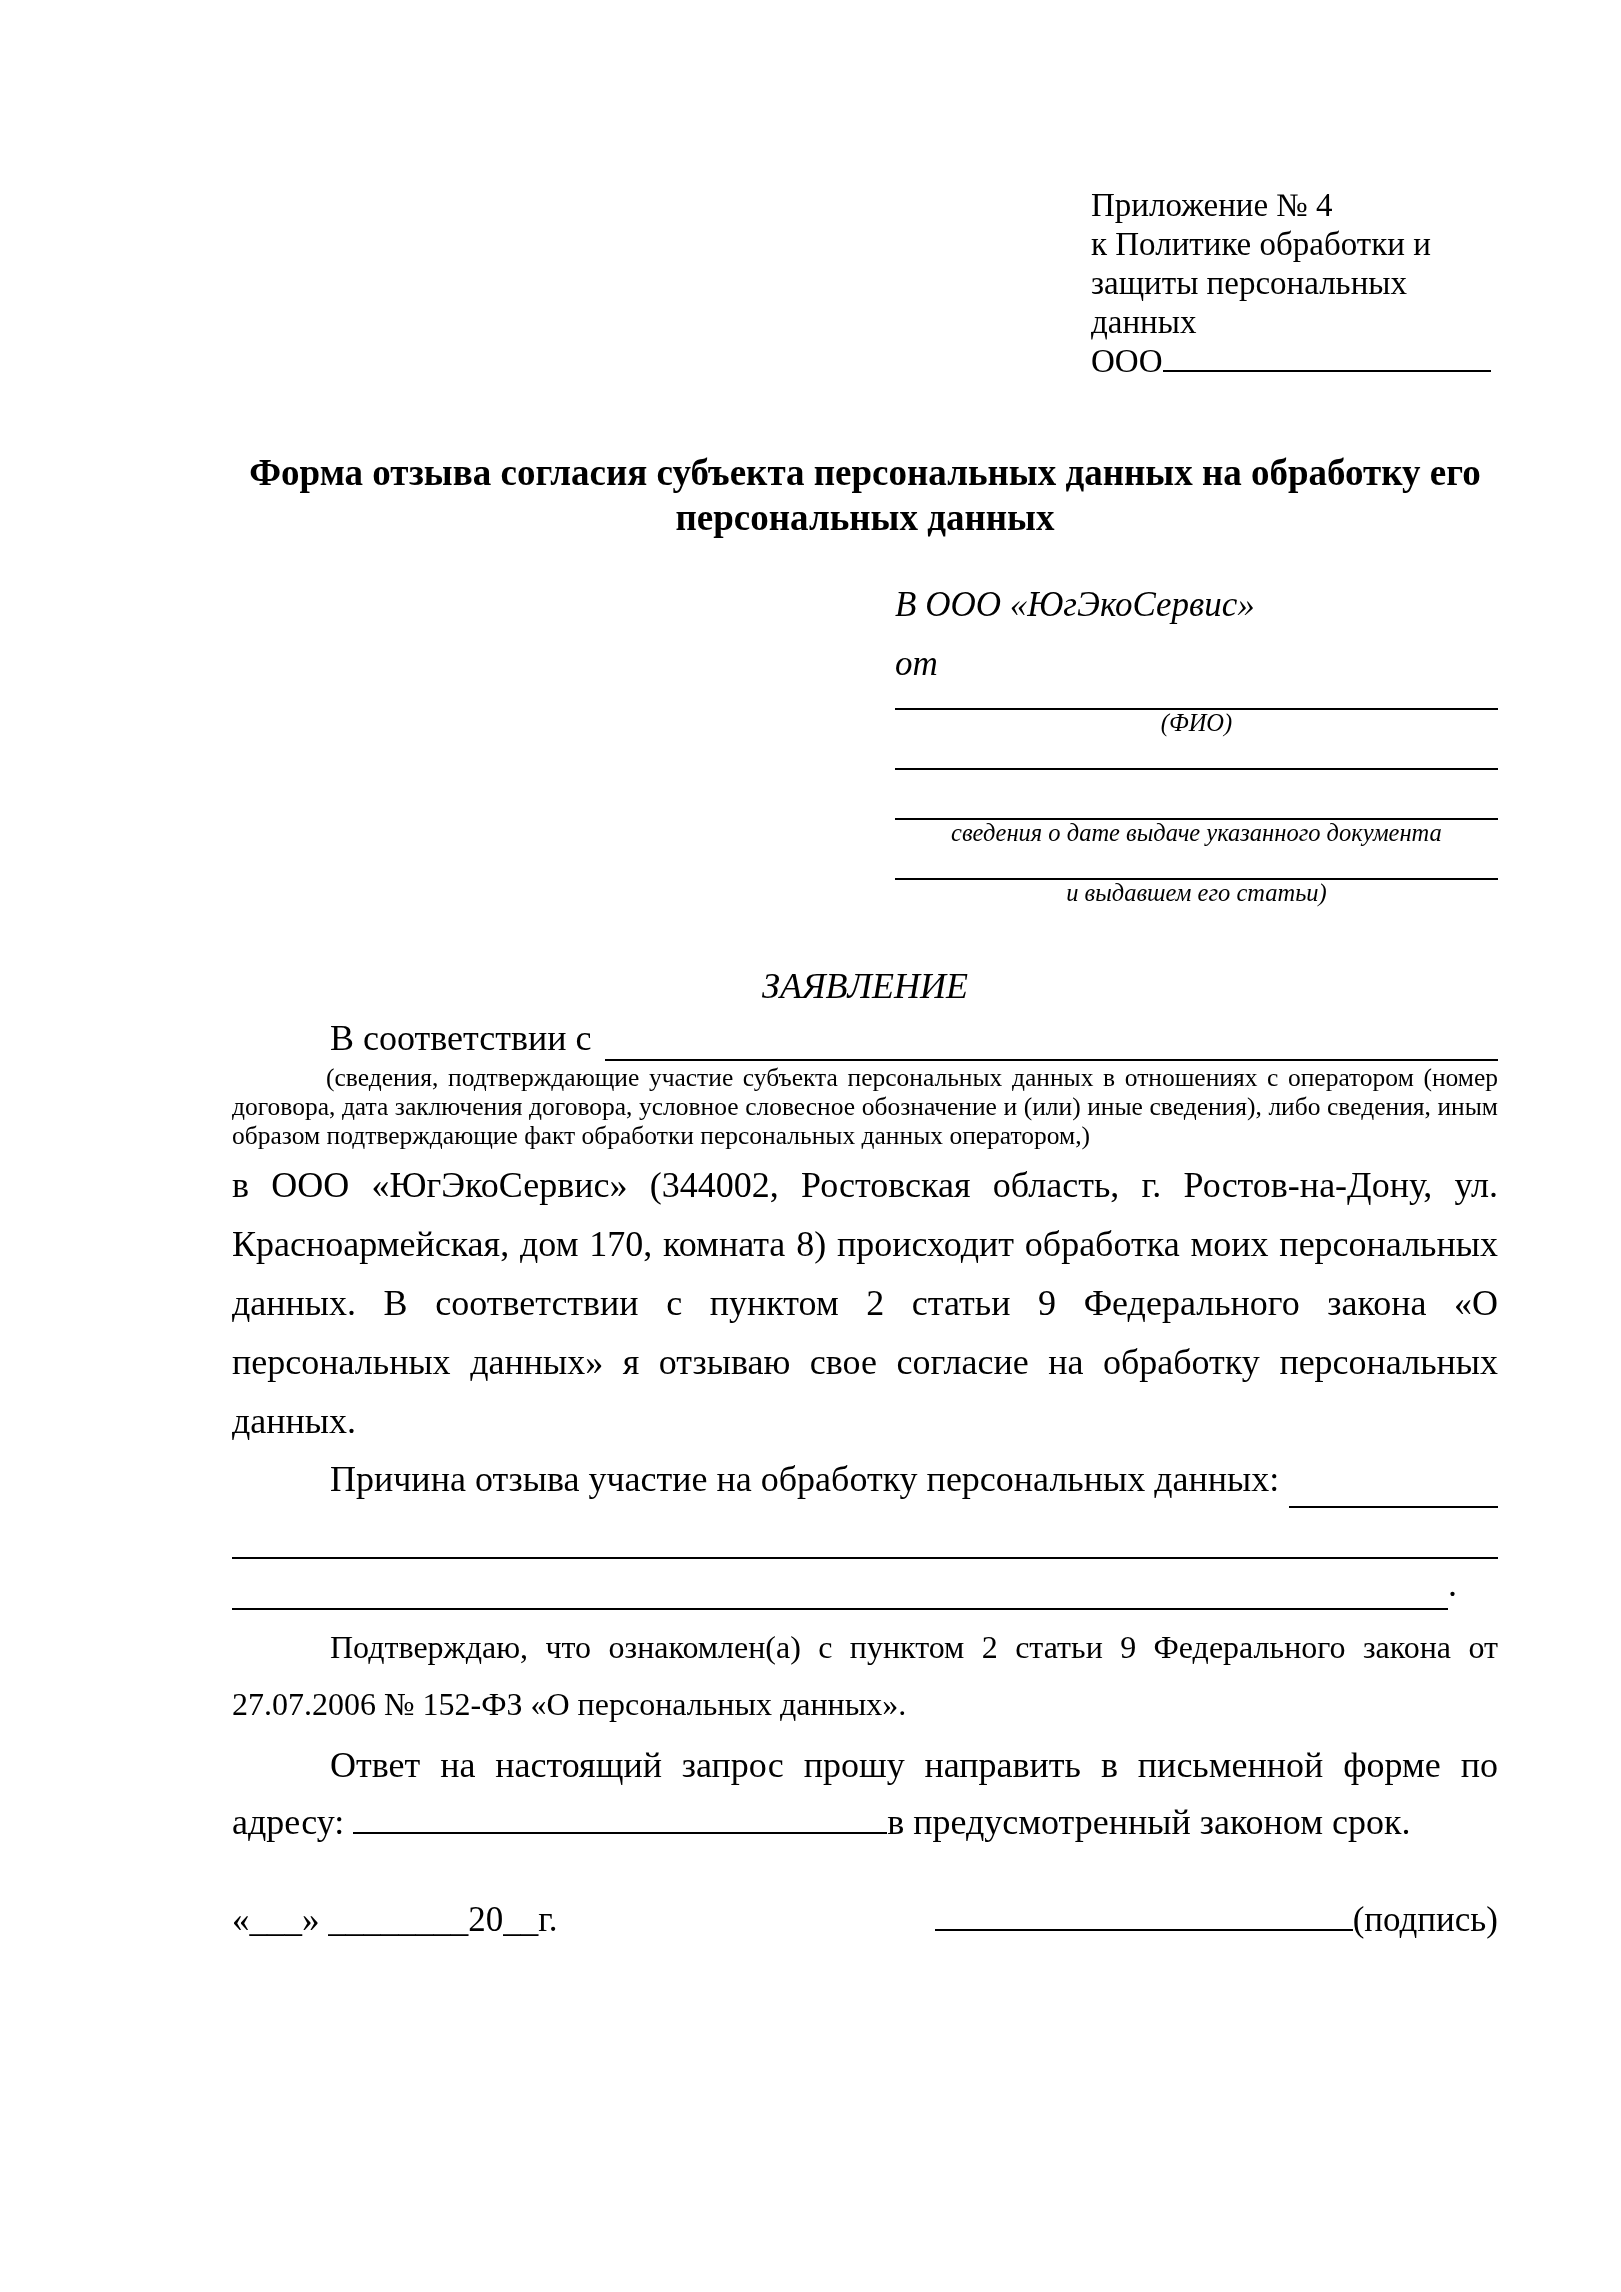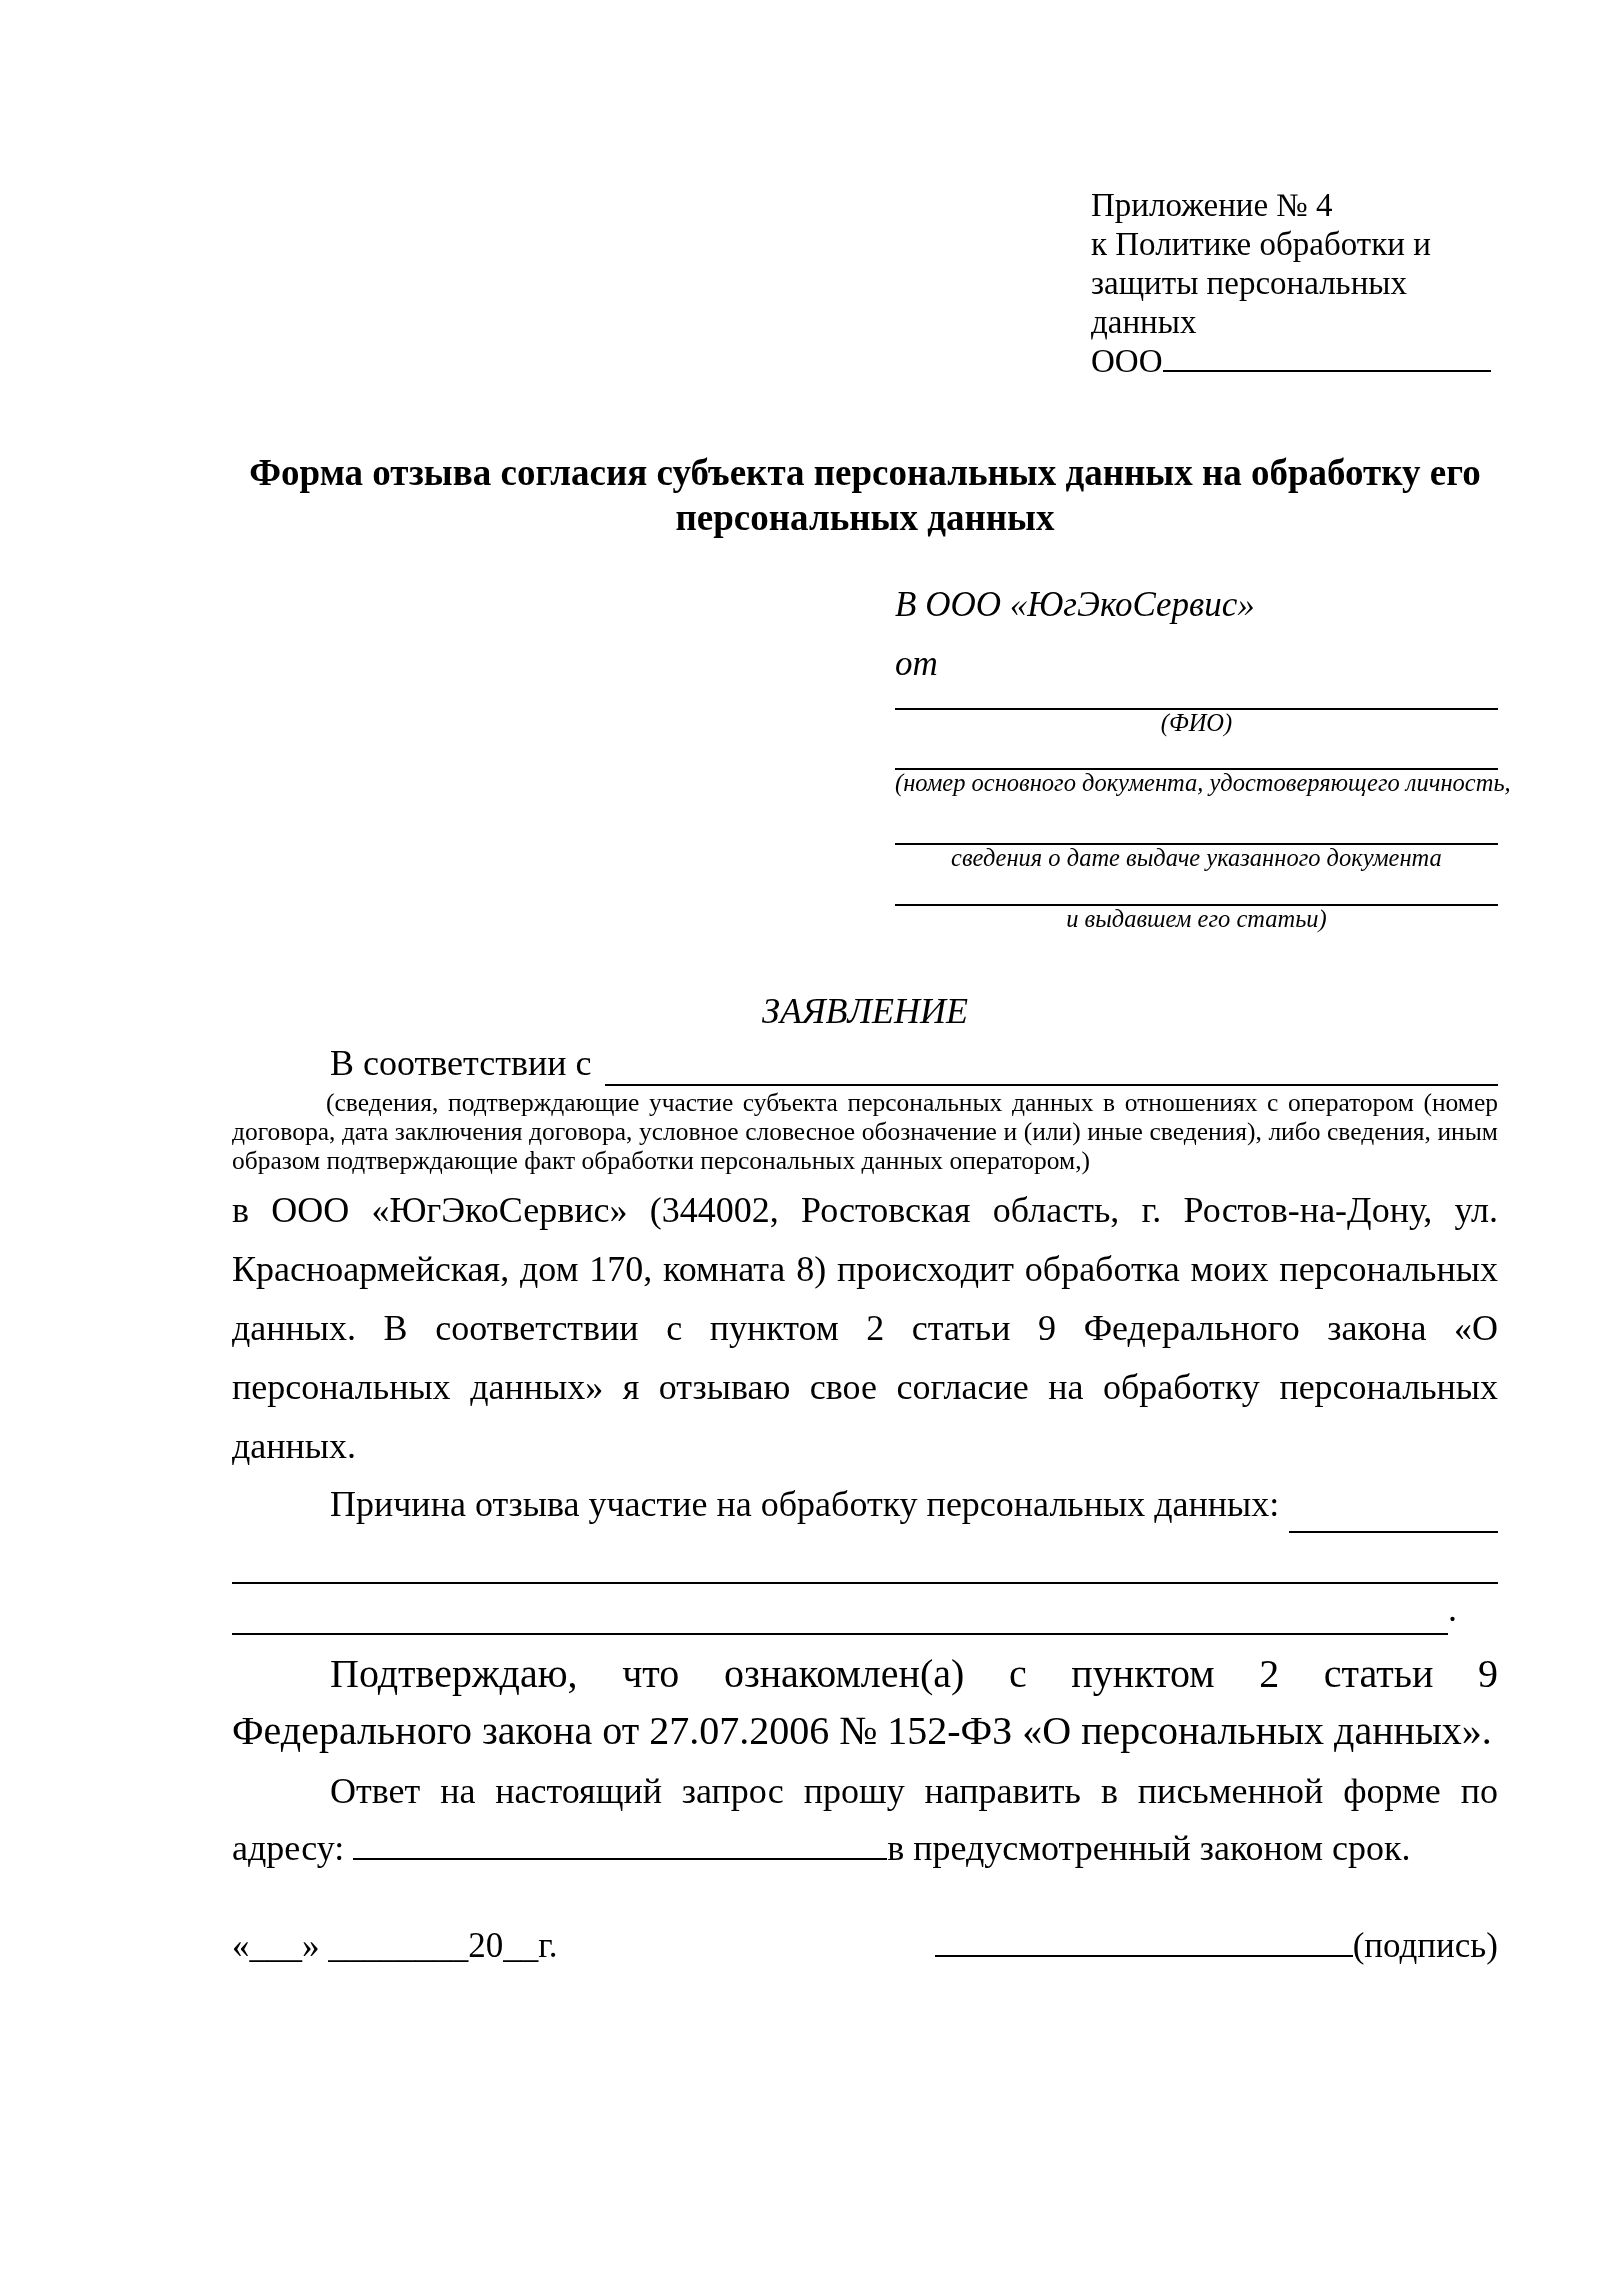--- a/index.html
+++ b/index.html
@@ -173,7 +173,6 @@
     <div class="caption">(ФИО)</div>
 
     <div class="fill doc-fill"></div>
-    <div class="caption">(номер основного документа, удостоверяющего личность,</div>
 
     <div class="fill date-fill"></div>
     <div class="caption">сведения о дате выдаче указанного документа</div>

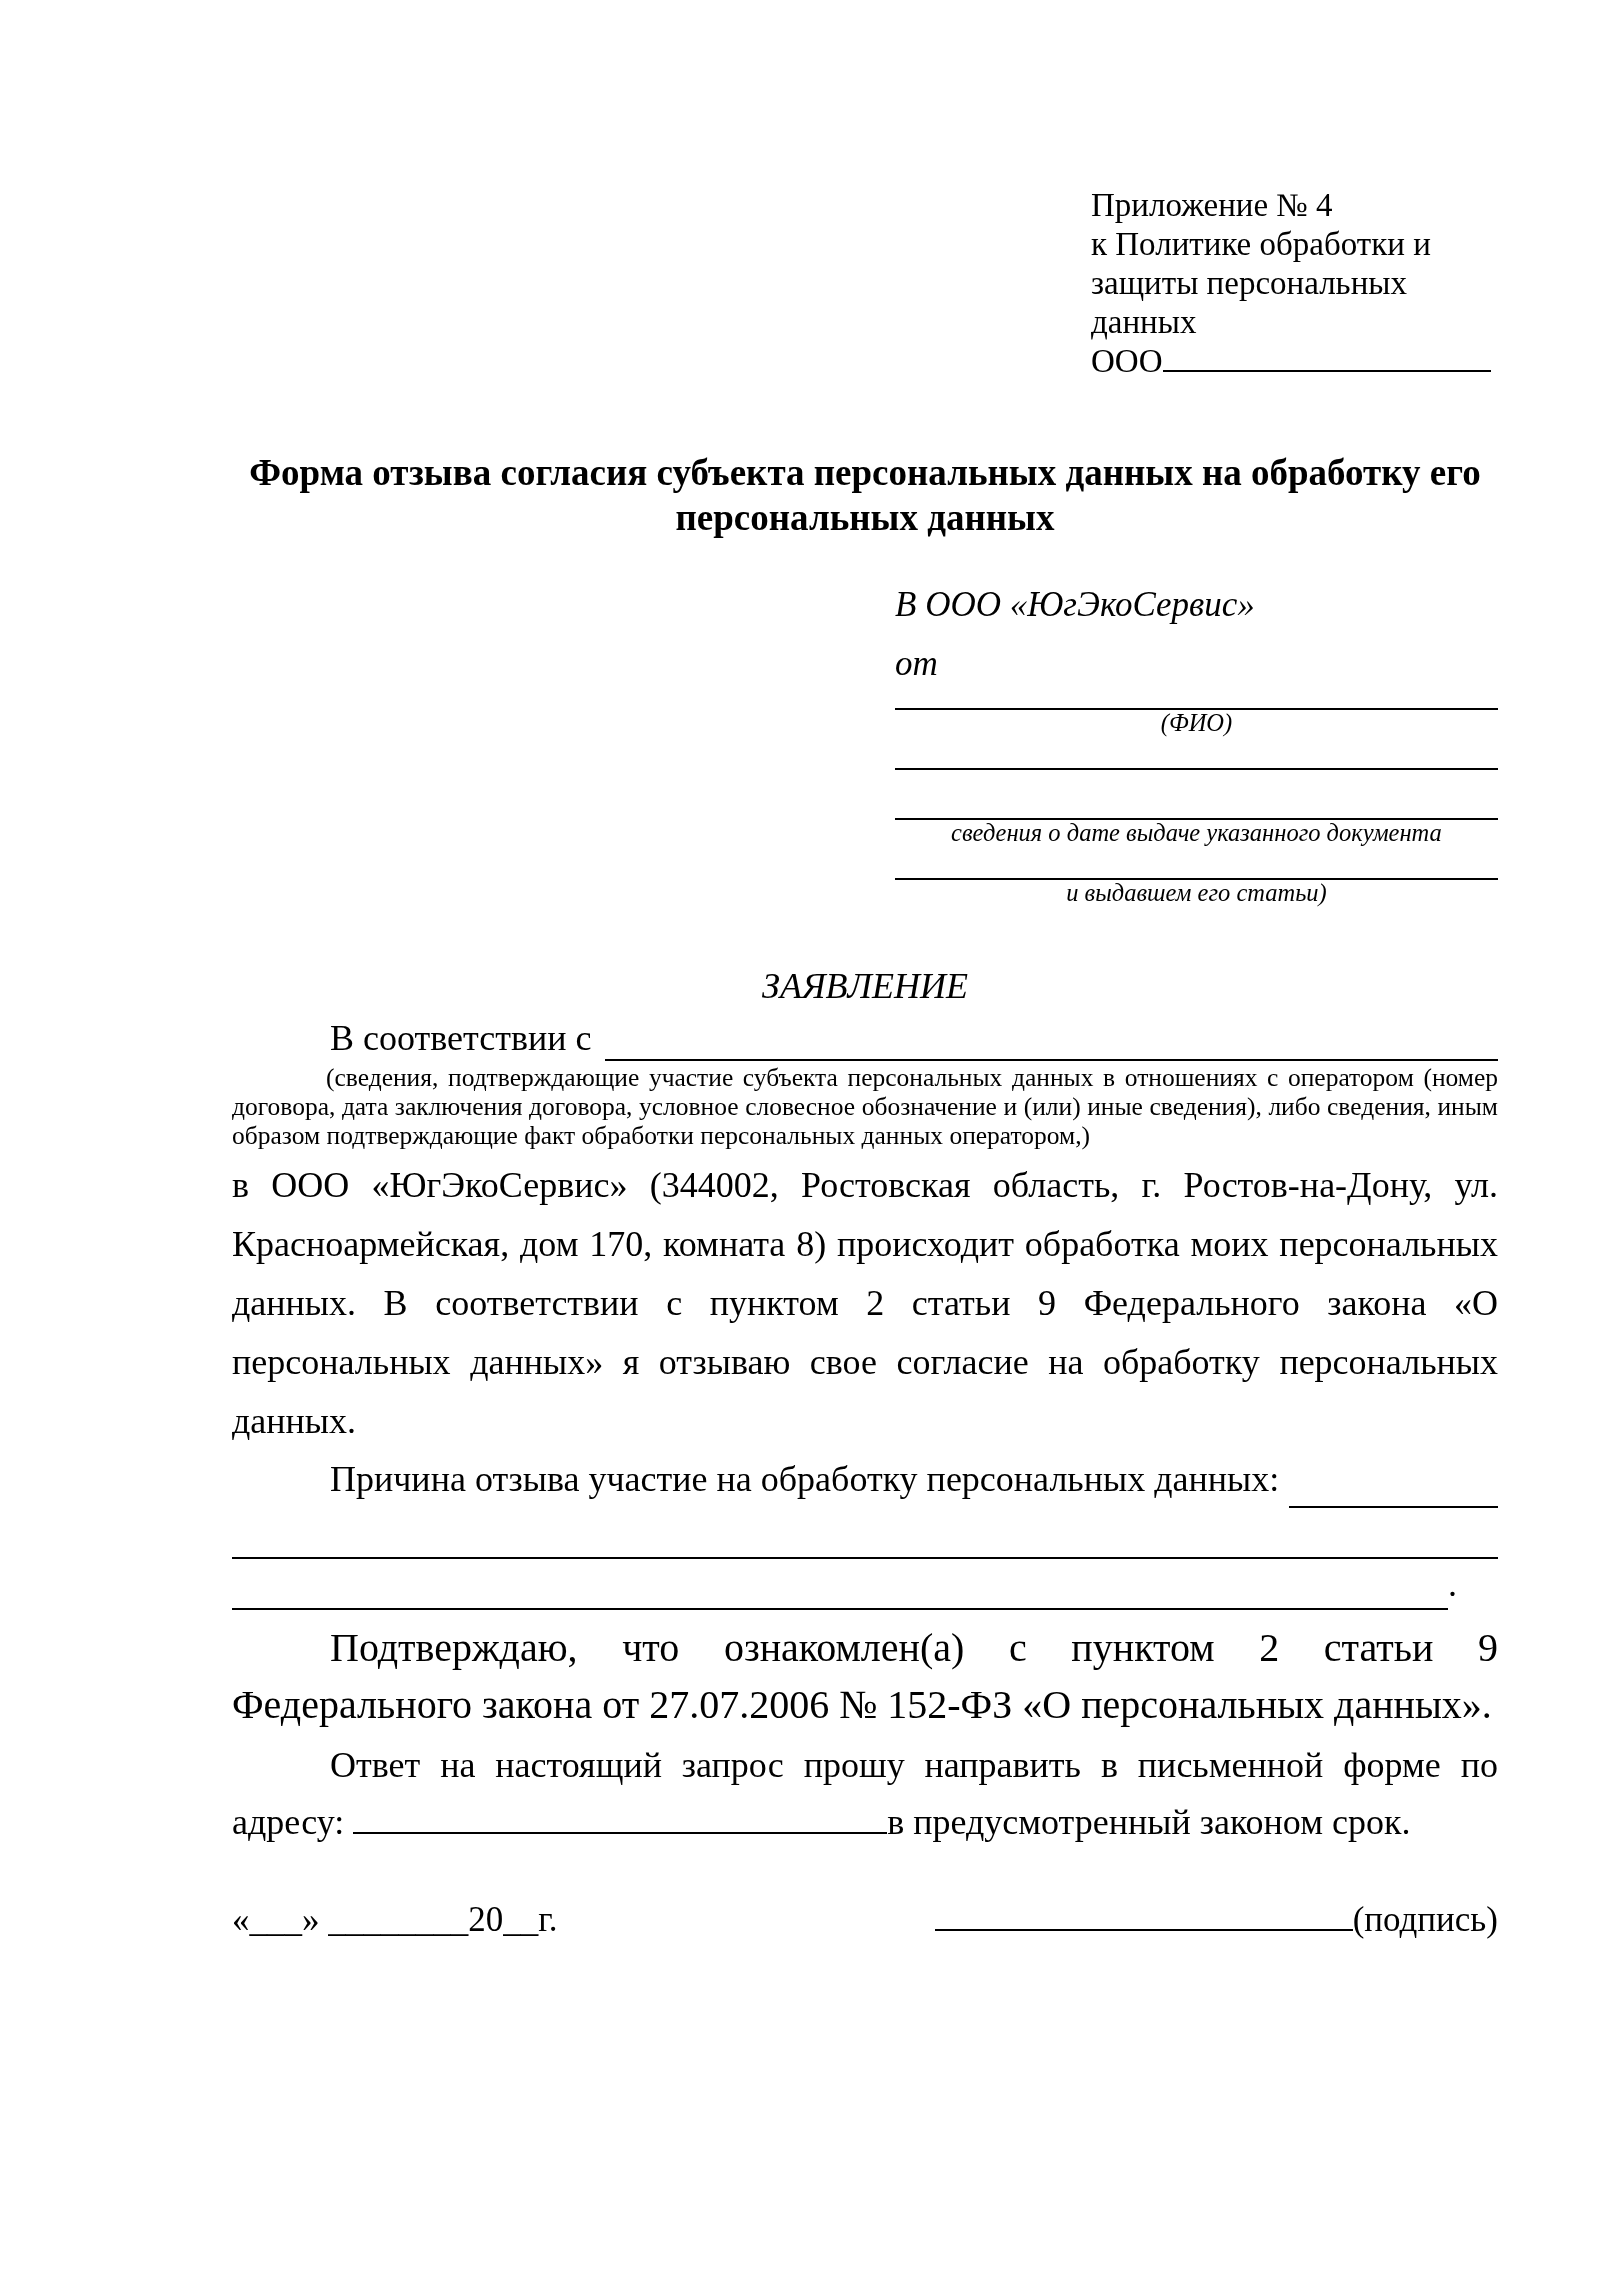--- a/index.html
+++ b/index.html
@@ -124,7 +124,7 @@
     line-height: 51px;
   }
   .confirm-par {
-    font-size: 40px;
+    font-size: 32px;
     line-height: 57px;
     text-align: justify;
     text-indent: 98px;

